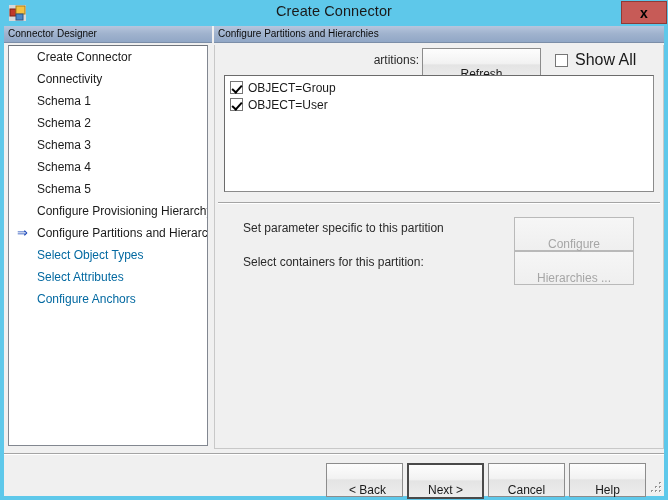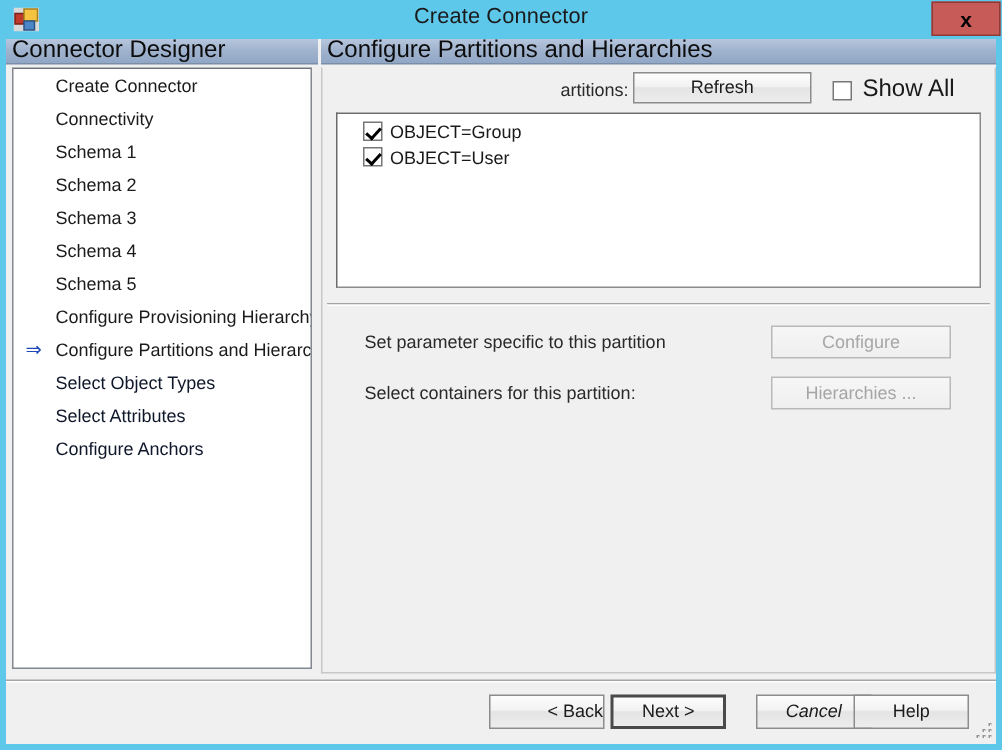--- a/index.html
+++ b/index.html
@@ -86,7 +86,7 @@
     background: linear-gradient(to bottom, #b6c6dd 0%, #9fb2cd 50%, #91a7c6 100%);
     border-bottom: 1px solid #7b8ea8;
     box-sizing: border-box;
-    font-size: 16px;
+    font-size: 10px;
     color: #0c0c0c;
     padding-left: 4px;
     line-height: 16px;

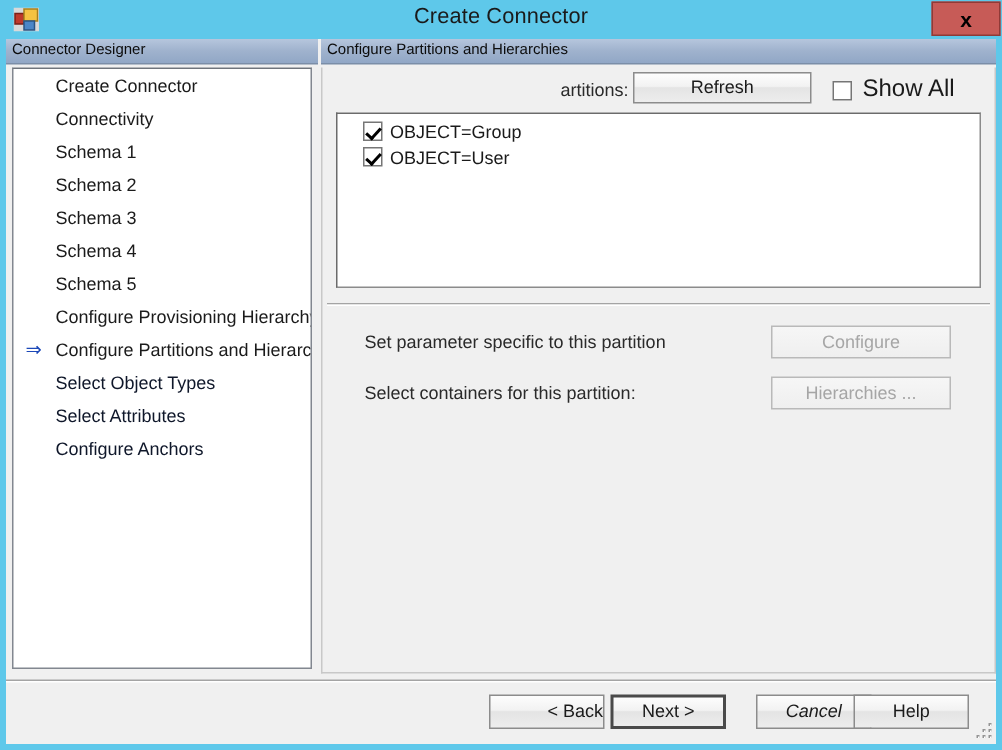--- a/index.html
+++ b/index.html
@@ -171,7 +171,7 @@
     color: #1a1a1a;
     text-align: center;
     cursor: pointer;
-    padding: 0;
+    padding: 16px;
   }
   .btn.disabled {
     color: #a6a6a6;

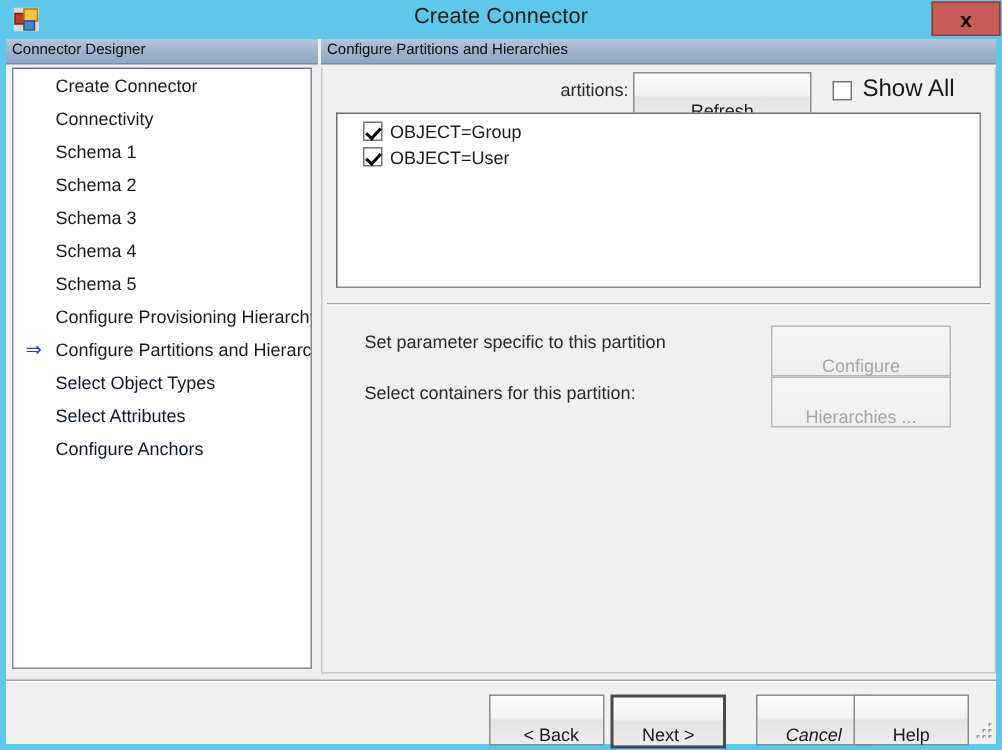--- a/index.html
+++ b/index.html
@@ -235,7 +235,7 @@
     display: flex;
     align-items: center;
     height: 17px;
-    padding-left: 17px;
+    padding-left: 5px;
     cursor: default;
   }
   .list-item .lbl {

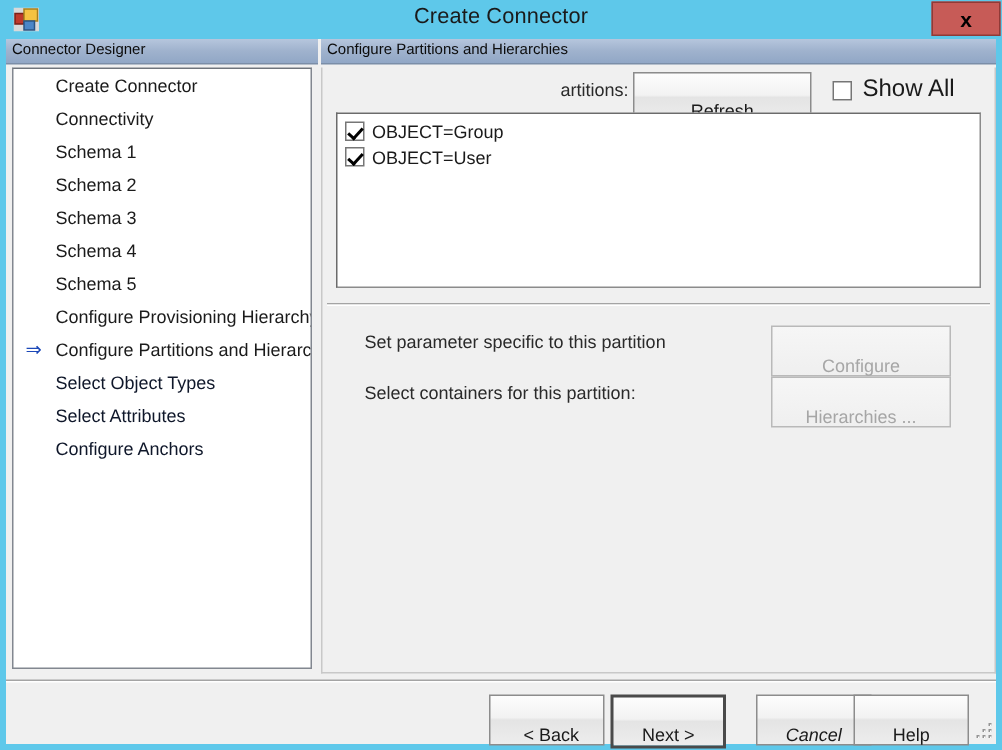--- a/index.html
+++ b/index.html
@@ -116,7 +116,7 @@
     white-space: nowrap;
     cursor: default;
   }
-  .tree-item.disabled { color: #0f172a; }
+  .tree-item.disabled { color: #0369a1; }
   .tree-item .cur-arrow {
     position: absolute;
     left: 8px; top: 0;

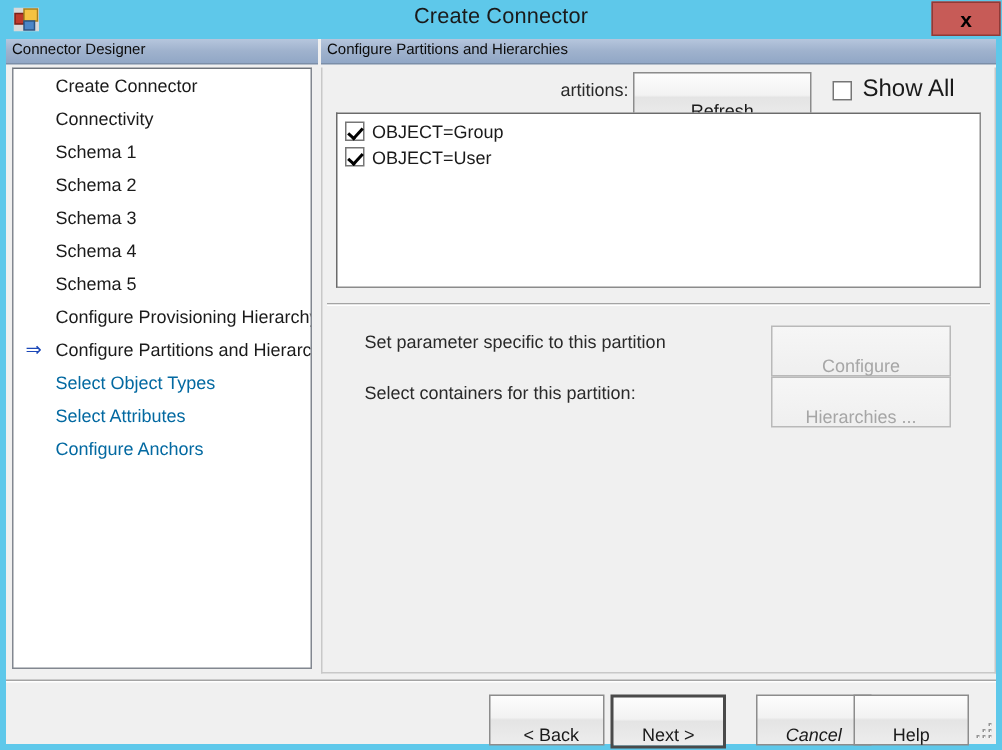--- a/index.html
+++ b/index.html
@@ -305,7 +305,7 @@
   }
   #btn-back { left: 322px; text-align: right; }
   #btn-next { left: 403px; }
-  #btn-cancel { left: 500px; font-style: italic; }
+  #btn-cancel { left: 484px; }
   #btn-help { left: 565px; }
 
   .grip {

